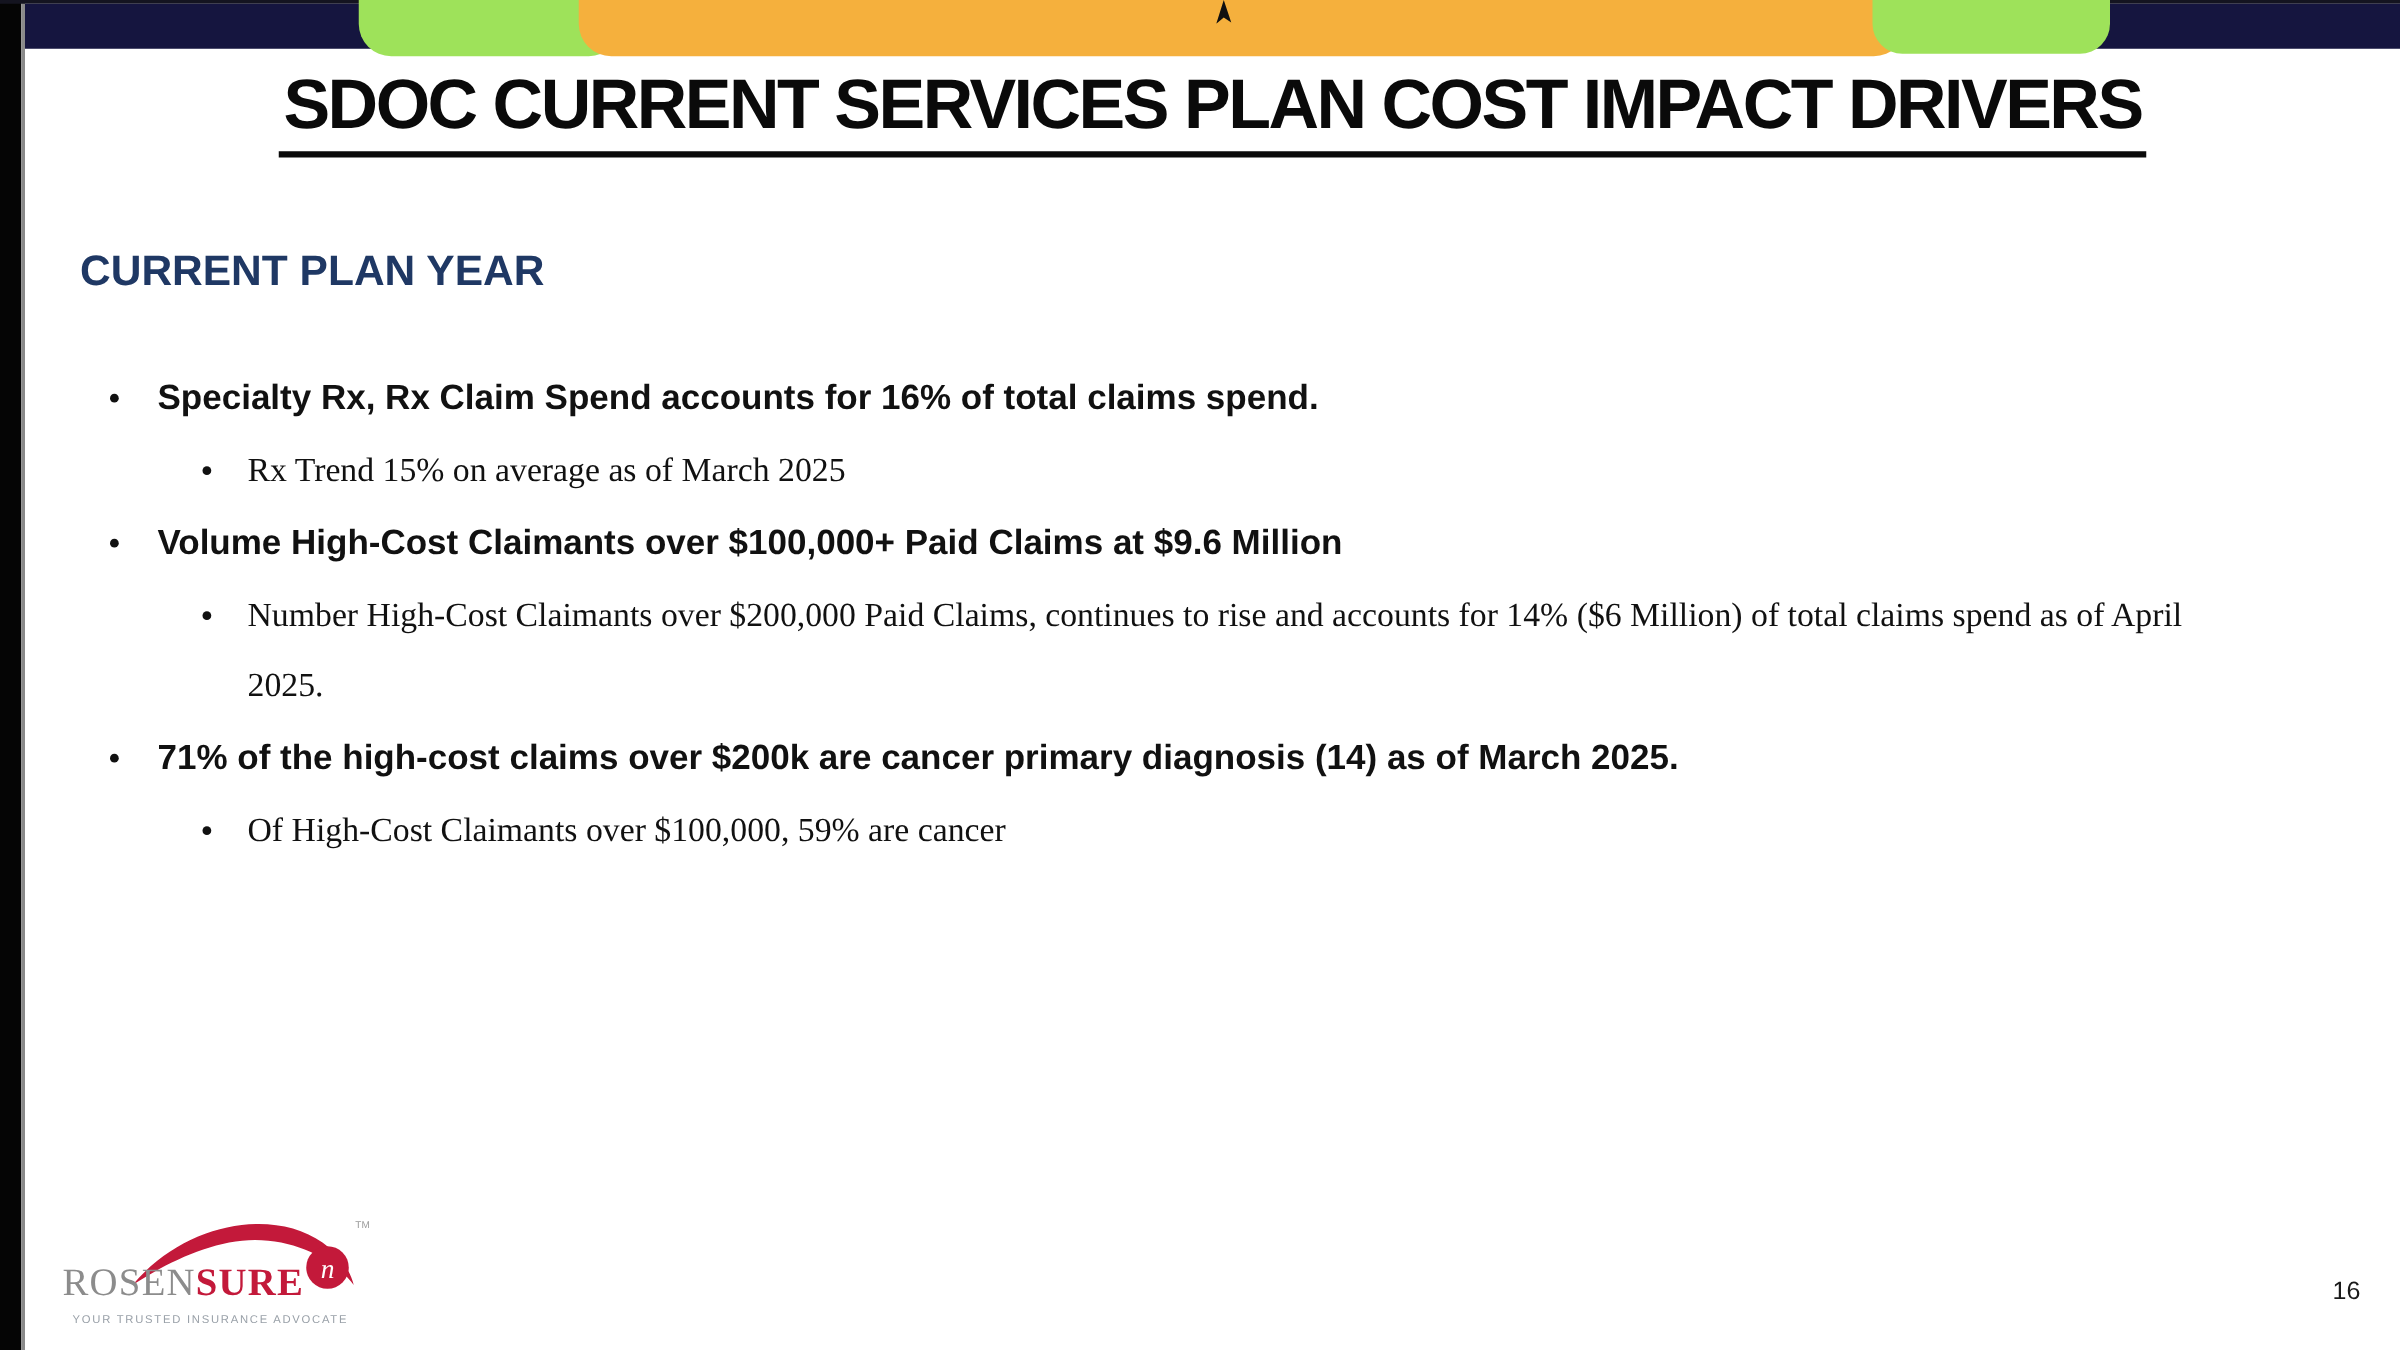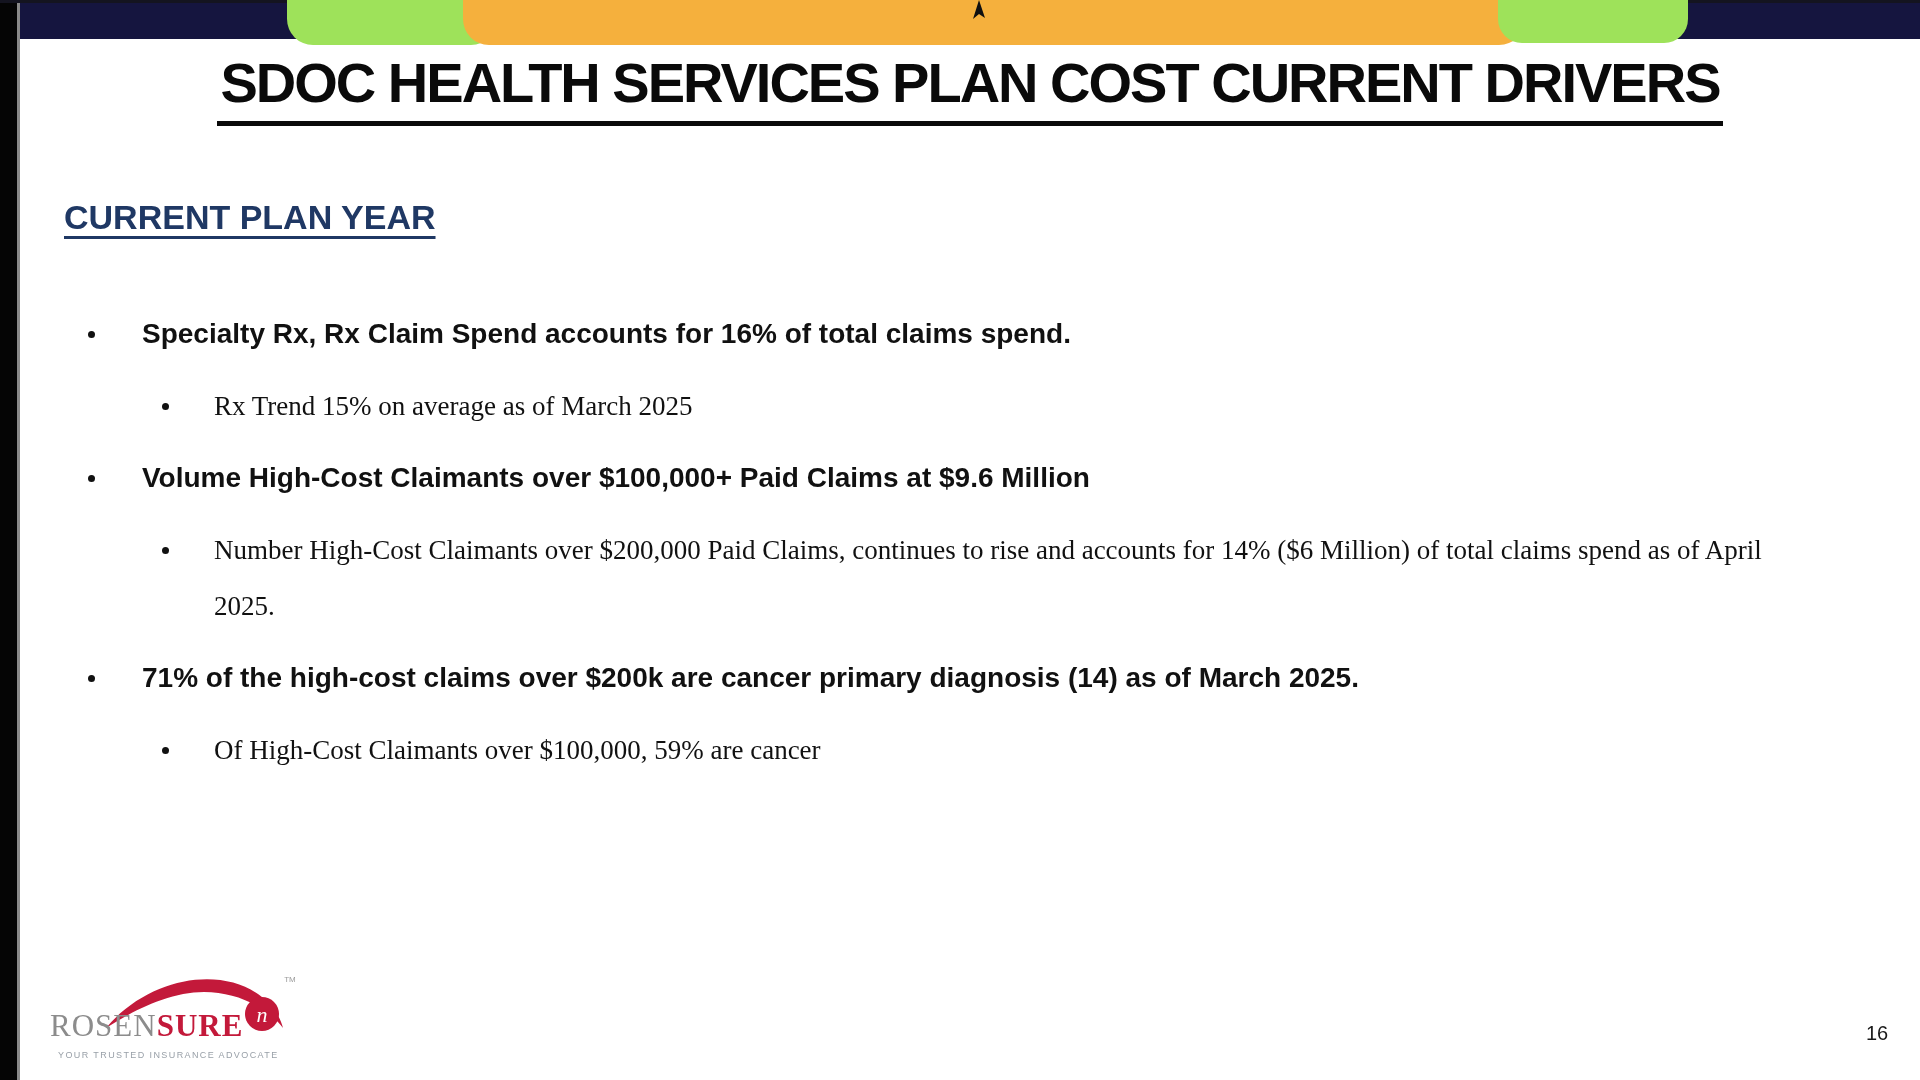--- a/index.html
+++ b/index.html
@@ -71,7 +71,7 @@
   </div>
 
   <h1 class="title">
-    <span class="underlined">SDOC HEALTH SERVICES PLAN COST CURRENT DRIVERS</span>
+    <span class="underlined">SDOC CURRENT SERVICES PLAN COST IMPACT DRIVERS</span>
   </h1>
 
   <h2 class="section">CURRENT PLAN YEAR</h2>

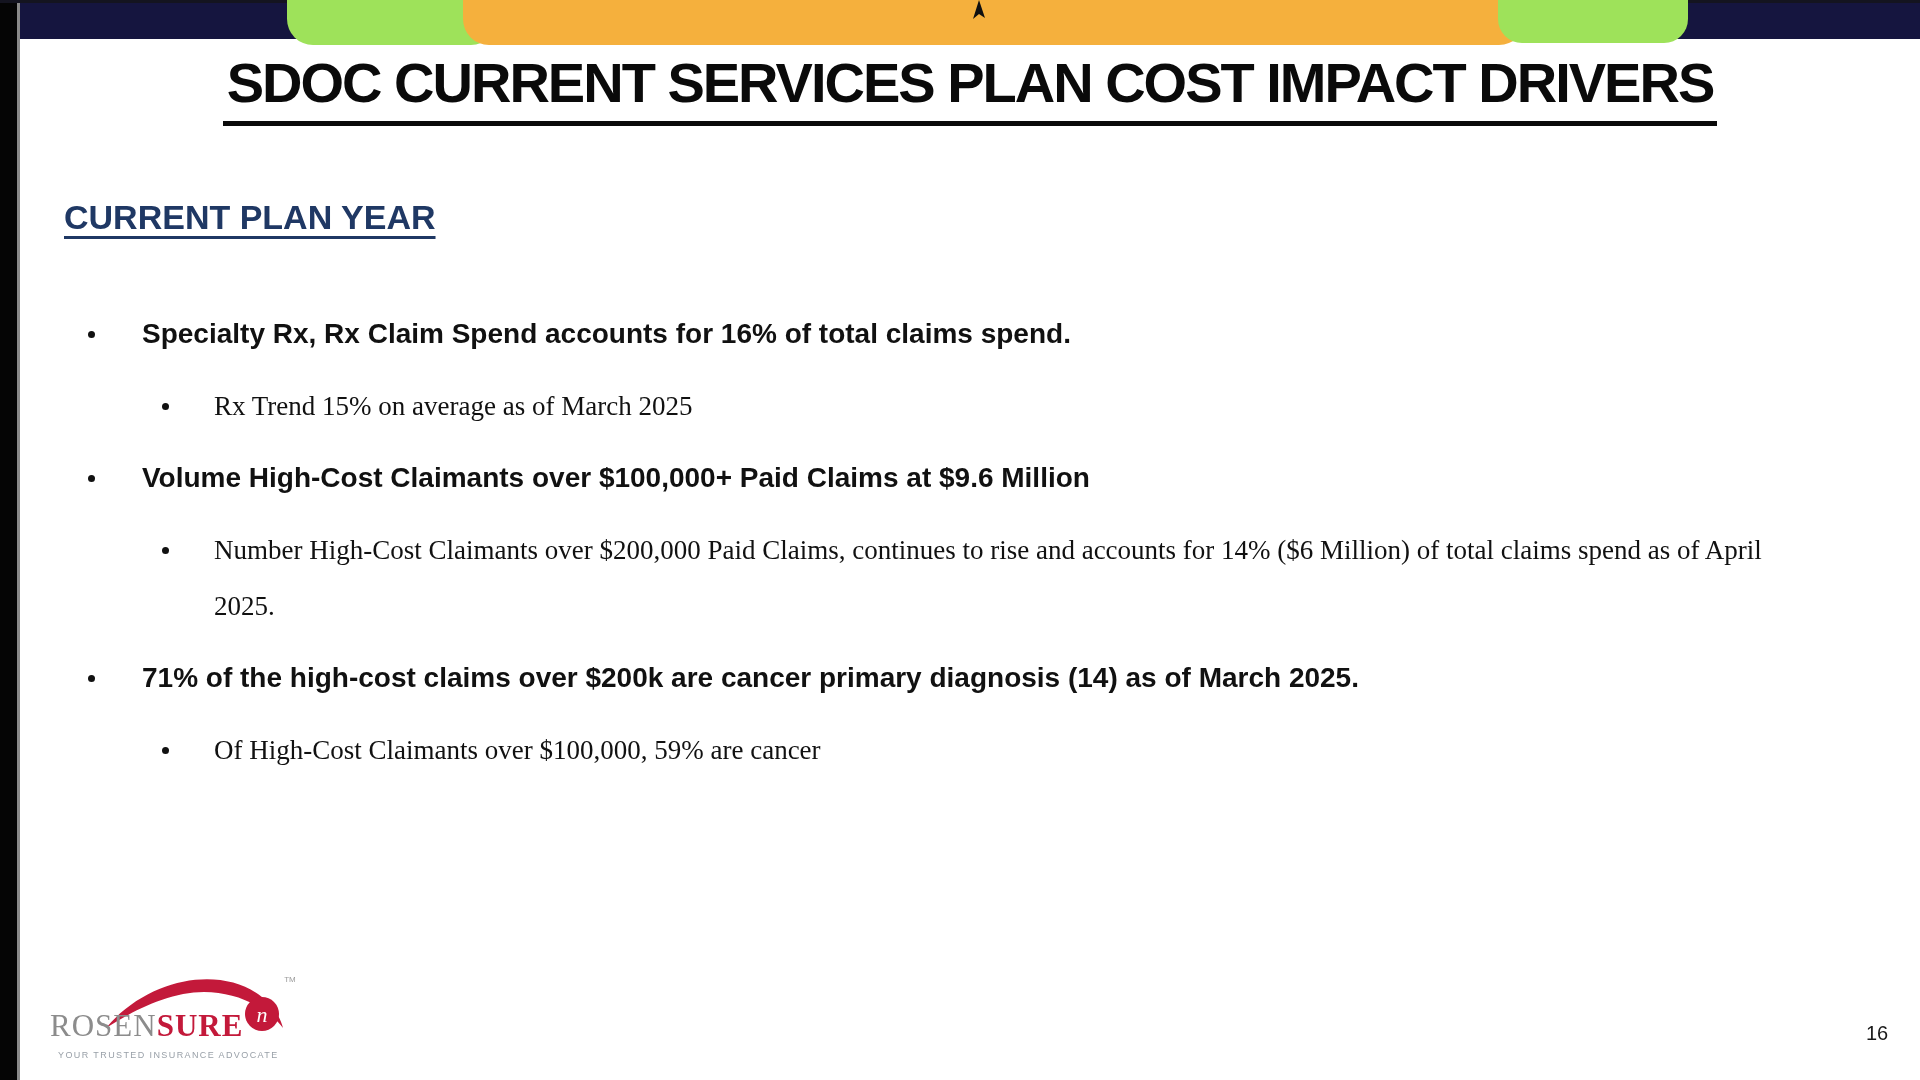--- a/index.html
+++ b/index.html
@@ -28,7 +28,7 @@
   .section{
     position:absolute;left:64px;top:198px;margin:0;
     font-size:34px;font-weight:bold;color:#1F3864;
-    text-decoration:underline;text-decoration-thickness:3px;text-underline-offset:7px;
+    text-decoration-thickness:3px;text-underline-offset:7px;
   }
   
   .content{position:absolute;left:86px;top:290px;width:1730px;}

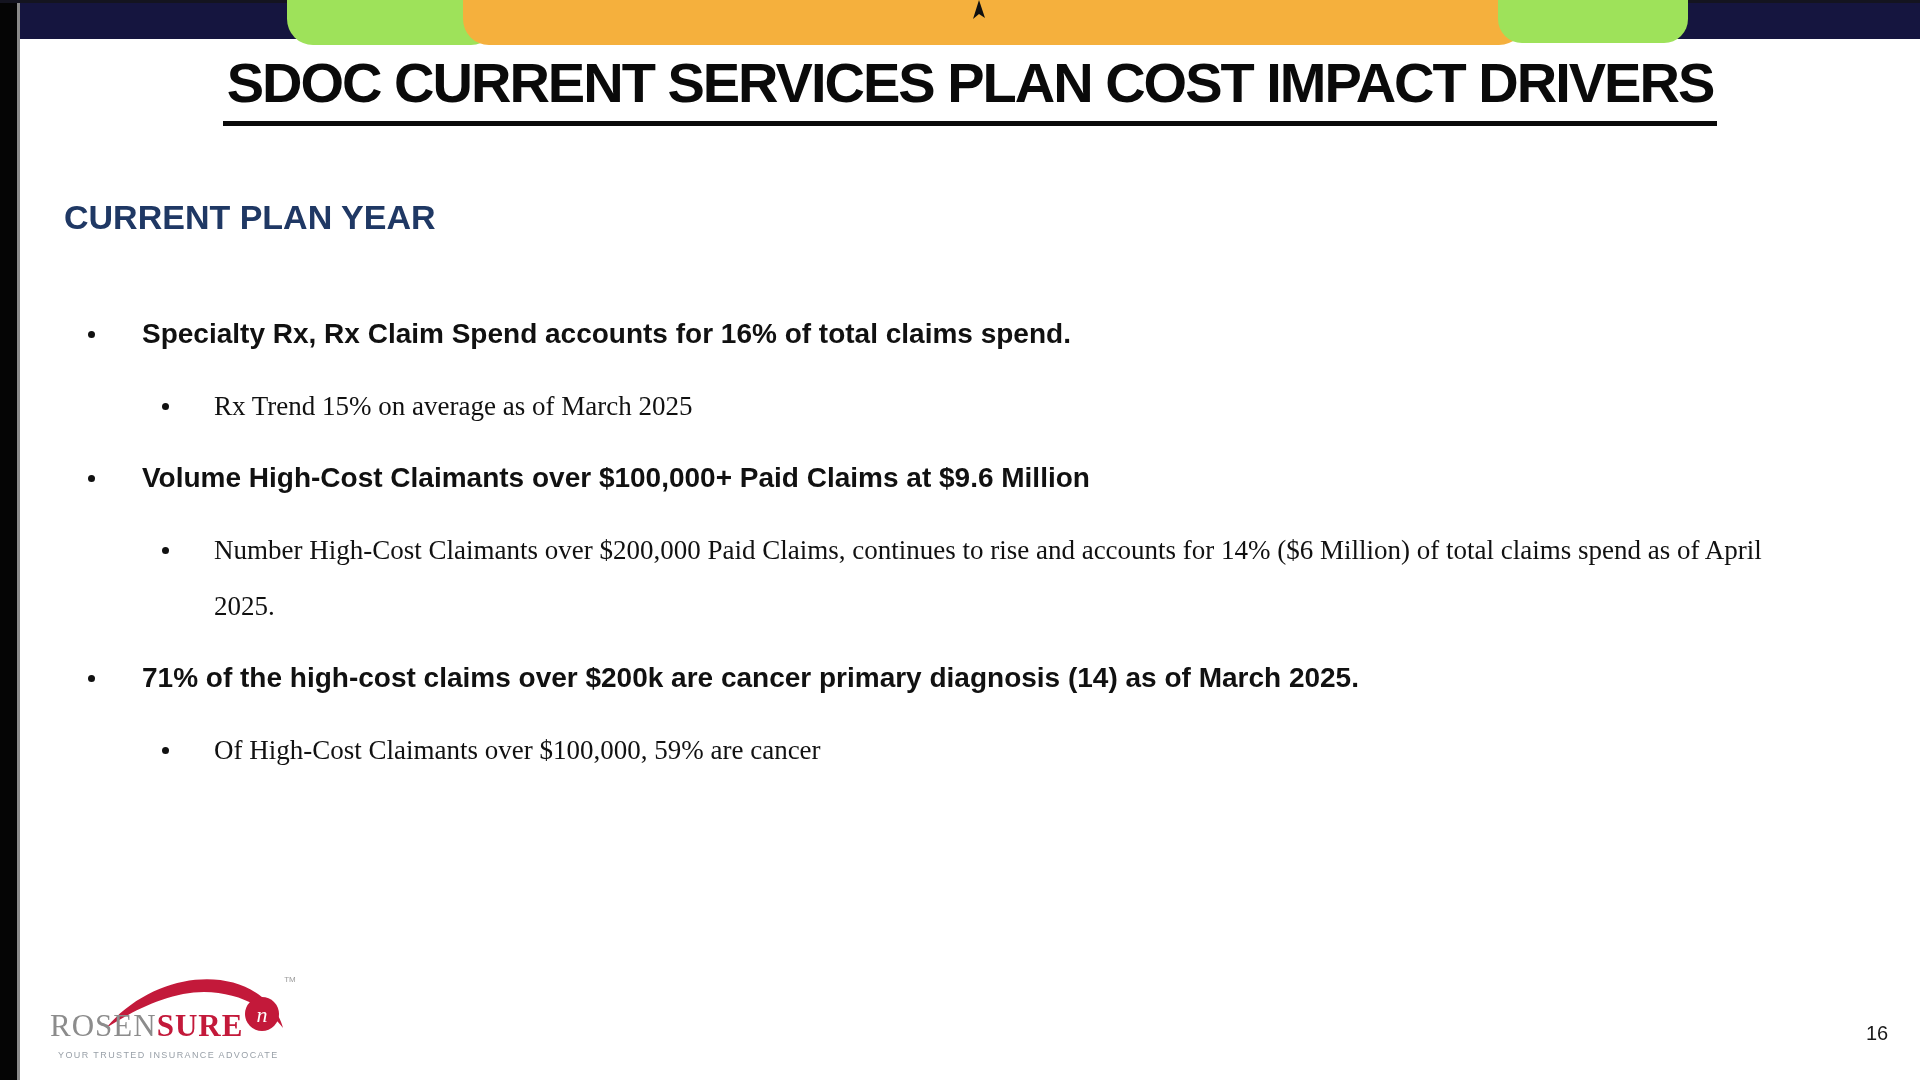--- a/index.html
+++ b/index.html
@@ -33,7 +33,7 @@
   
   .content{position:absolute;left:86px;top:290px;width:1730px;}
   .li{position:relative;padding-left:40px;margin:0 0 2px 0;line-height:56px;font-size:28px;}
-  .li p{margin:16px;}
+  .li p{margin:0;}
   .li .dot{position:absolute;left:2px;top:25px;width:7px;height:7px;border-radius:50%;background:#111;}
   .li.main{font-weight:bold;}
   .li.sub{padding-left:112px;font-weight:normal;font-size:27px;font-family:Liberation Serif, serif;}

